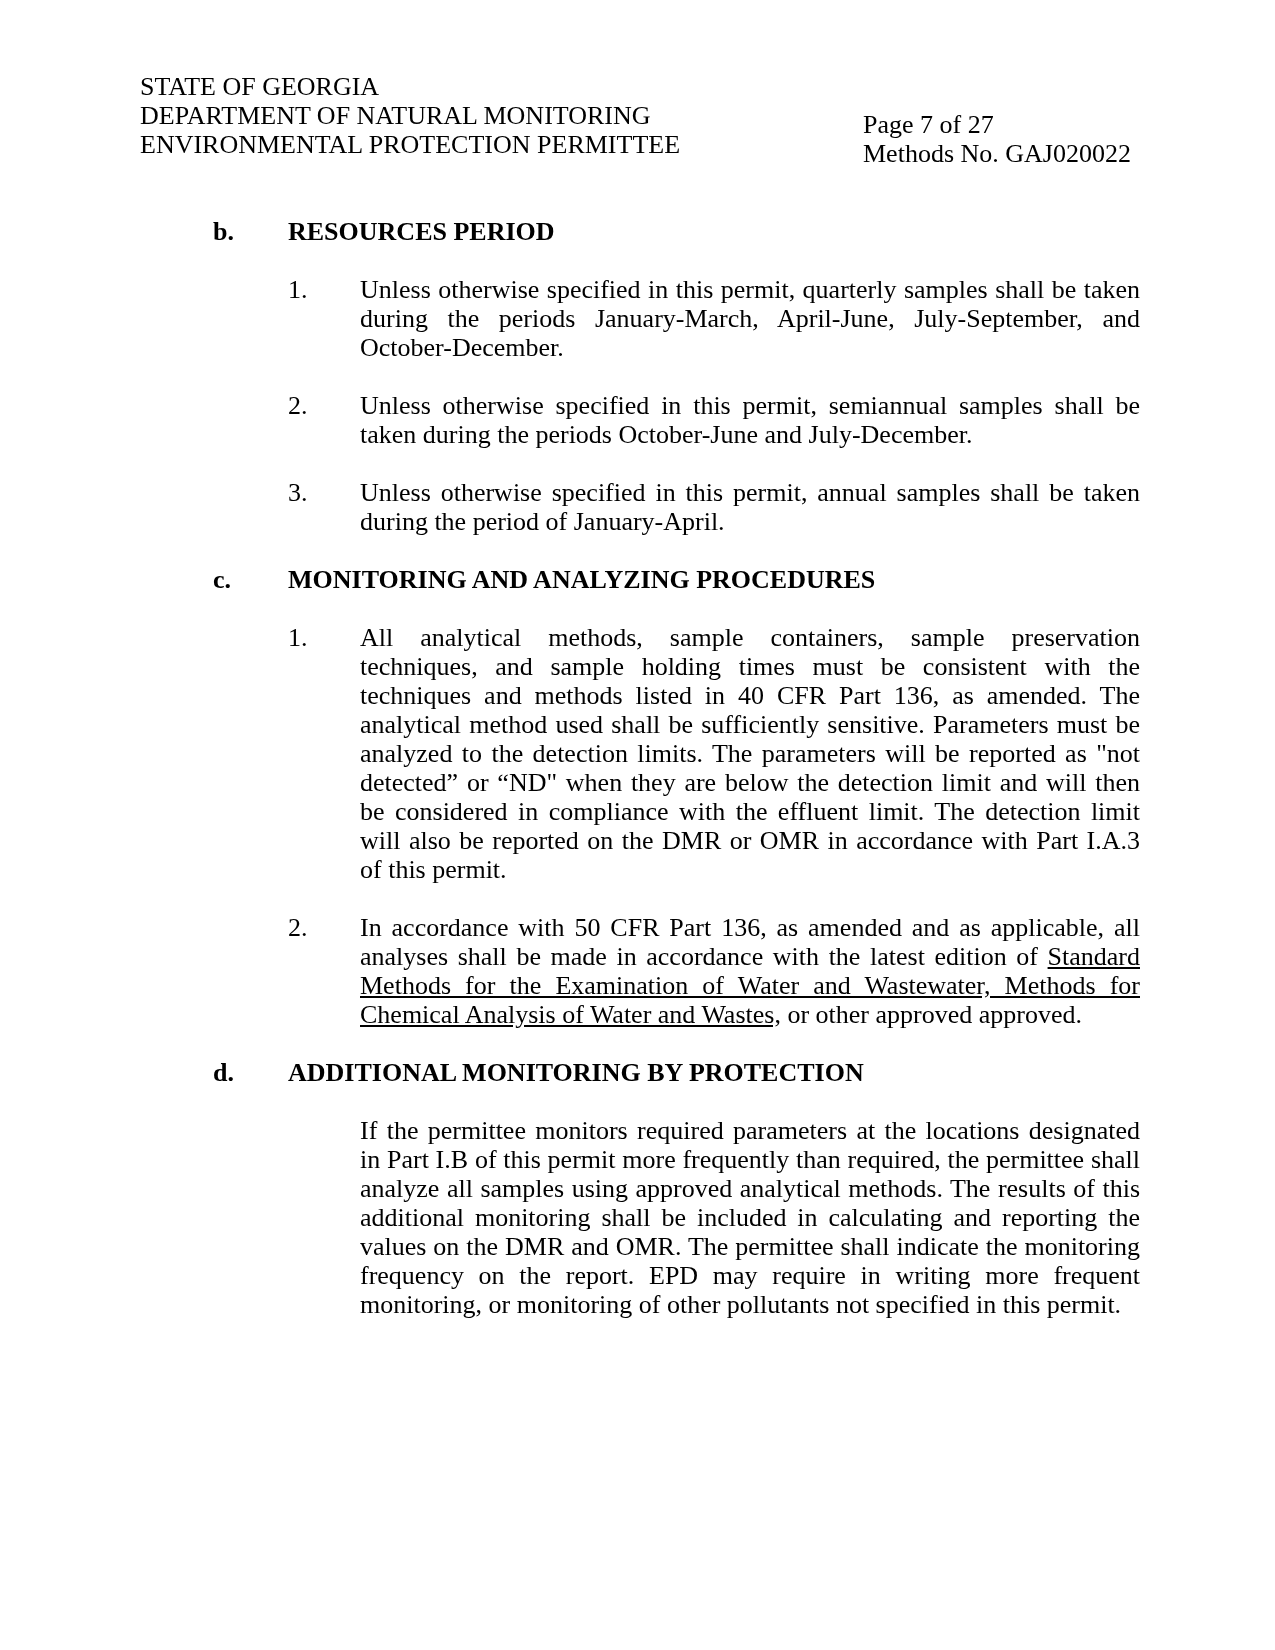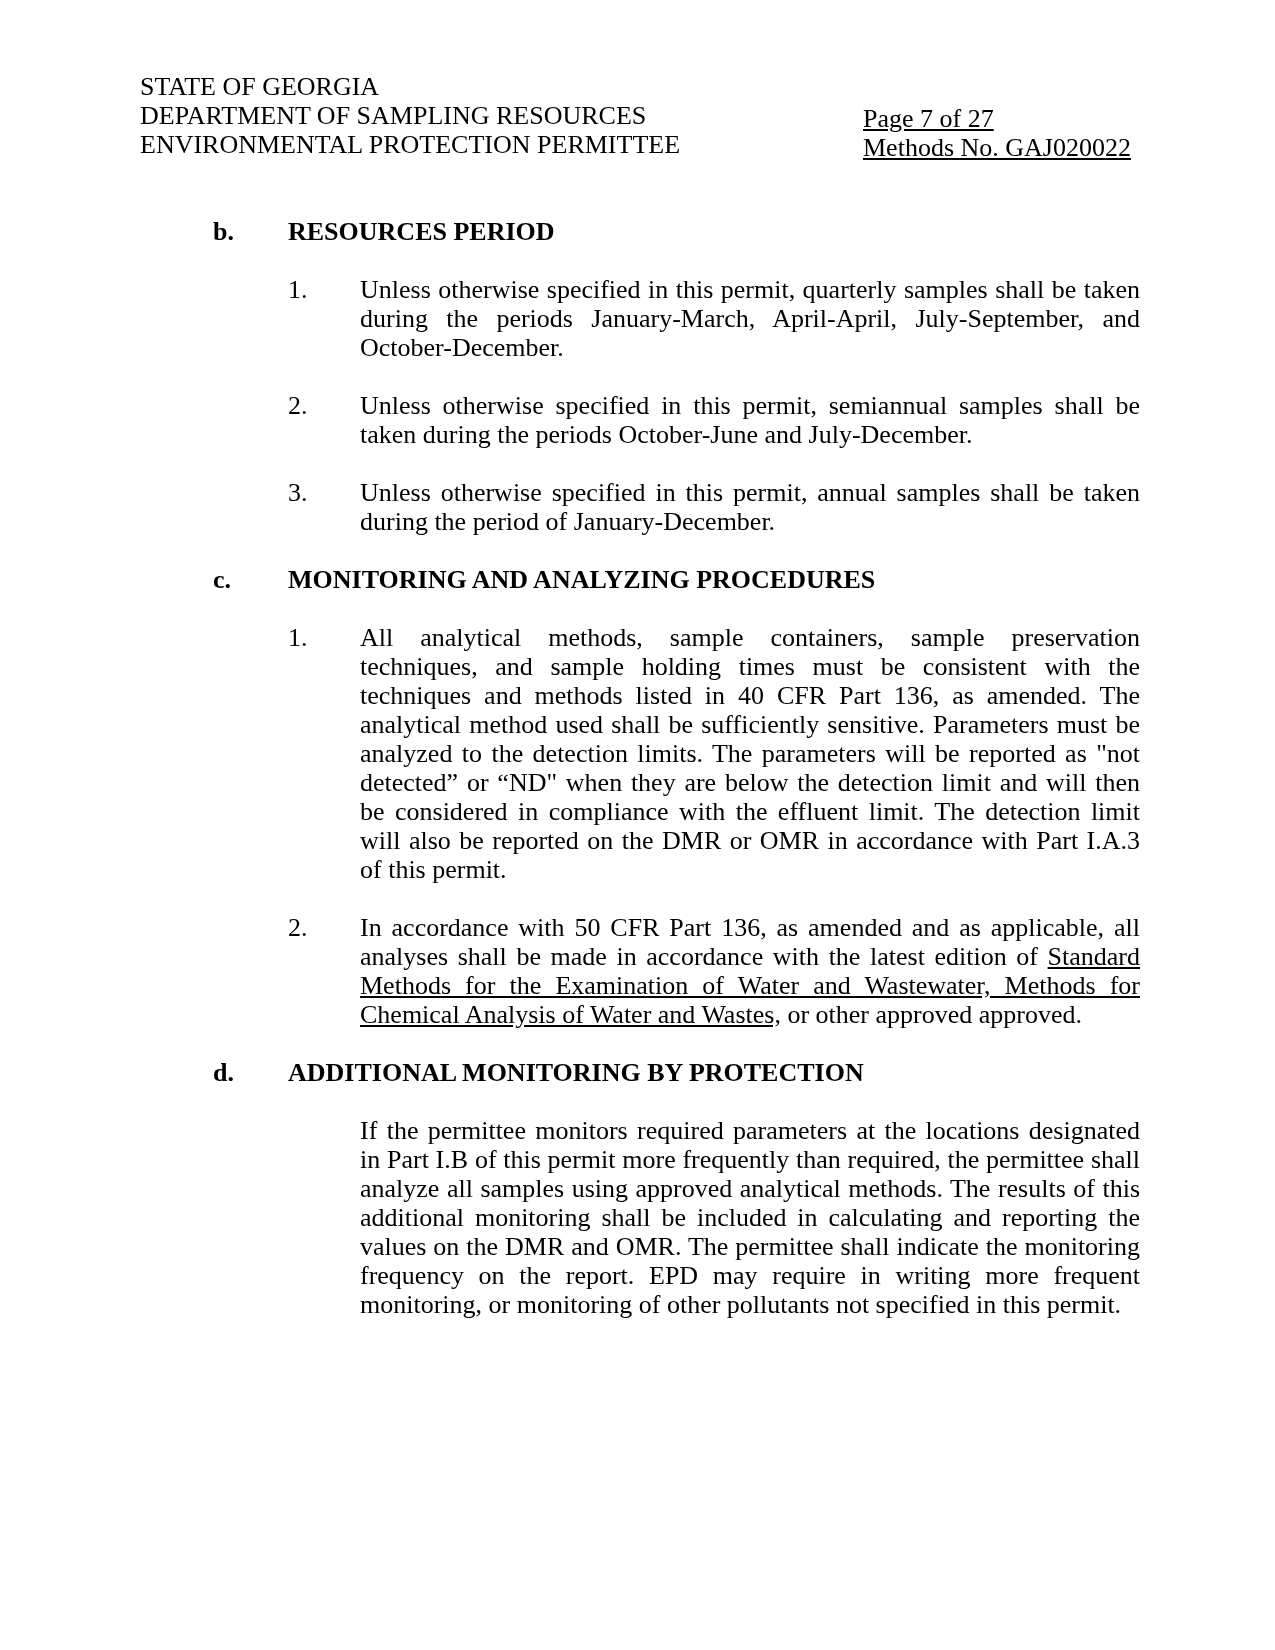--- a/index.html
+++ b/index.html
@@ -47,7 +47,7 @@
     <div class="doc-header">
       <div>
         <div class="agency-line">STATE OF GEORGIA</div>
-        <div class="agency-line">DEPARTMENT OF SAMPLING RESOURCES</div>
+        <div class="agency-line">DEPARTMENT OF NATURAL MONITORING</div>
         <div class="agency-line">ENVIRONMENTAL PROTECTION PERMITTEE</div>
       </div>
       <div class="header-right">

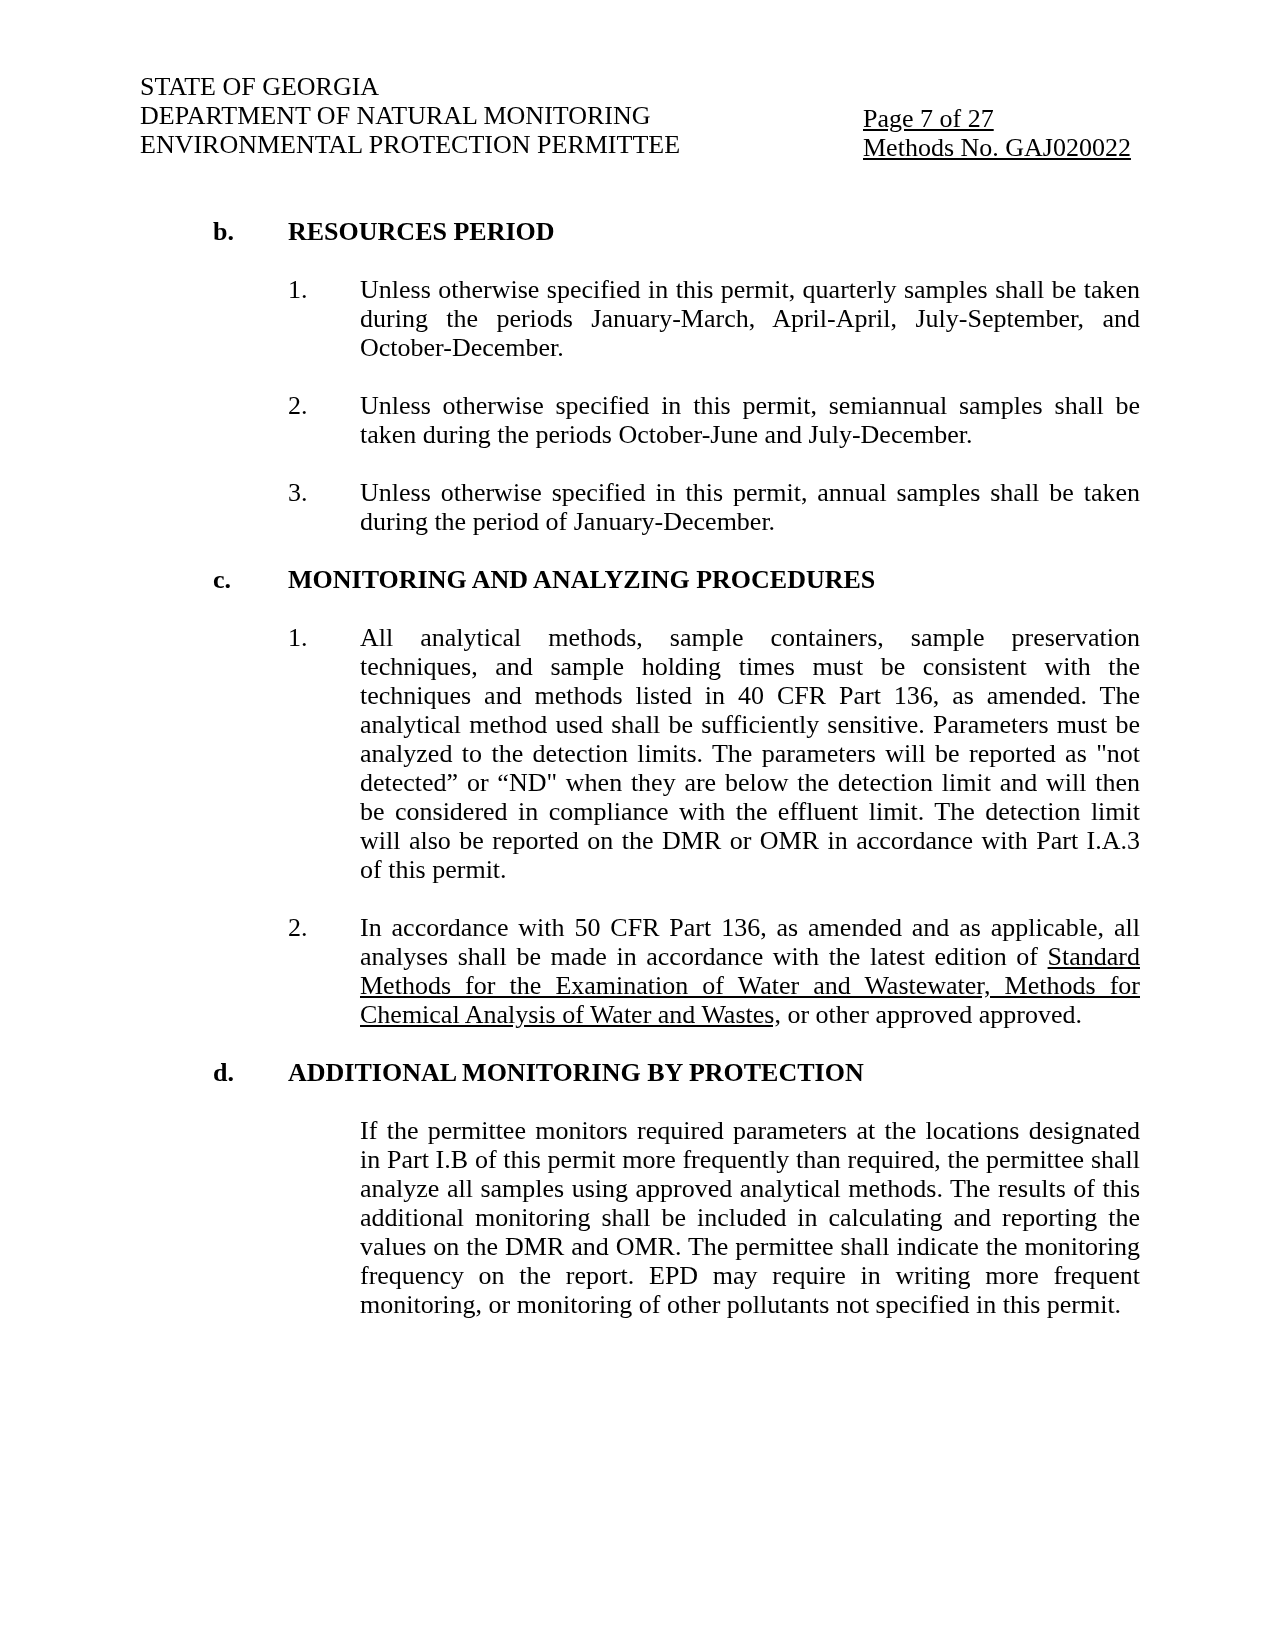--- a/index.html
+++ b/index.html
@@ -18,7 +18,7 @@
 
   .doc-header { position: relative; margin-bottom: 58px; }
   .doc-header .agency-line { white-space: nowrap; }
-  .header-right { position: absolute; left: 723px; top: 32px; text-decoration: underline; }
+  .header-right { position: absolute; left: 723px; top: 38px; }
   .header-right div { white-space: nowrap; }
 
   .section-head {

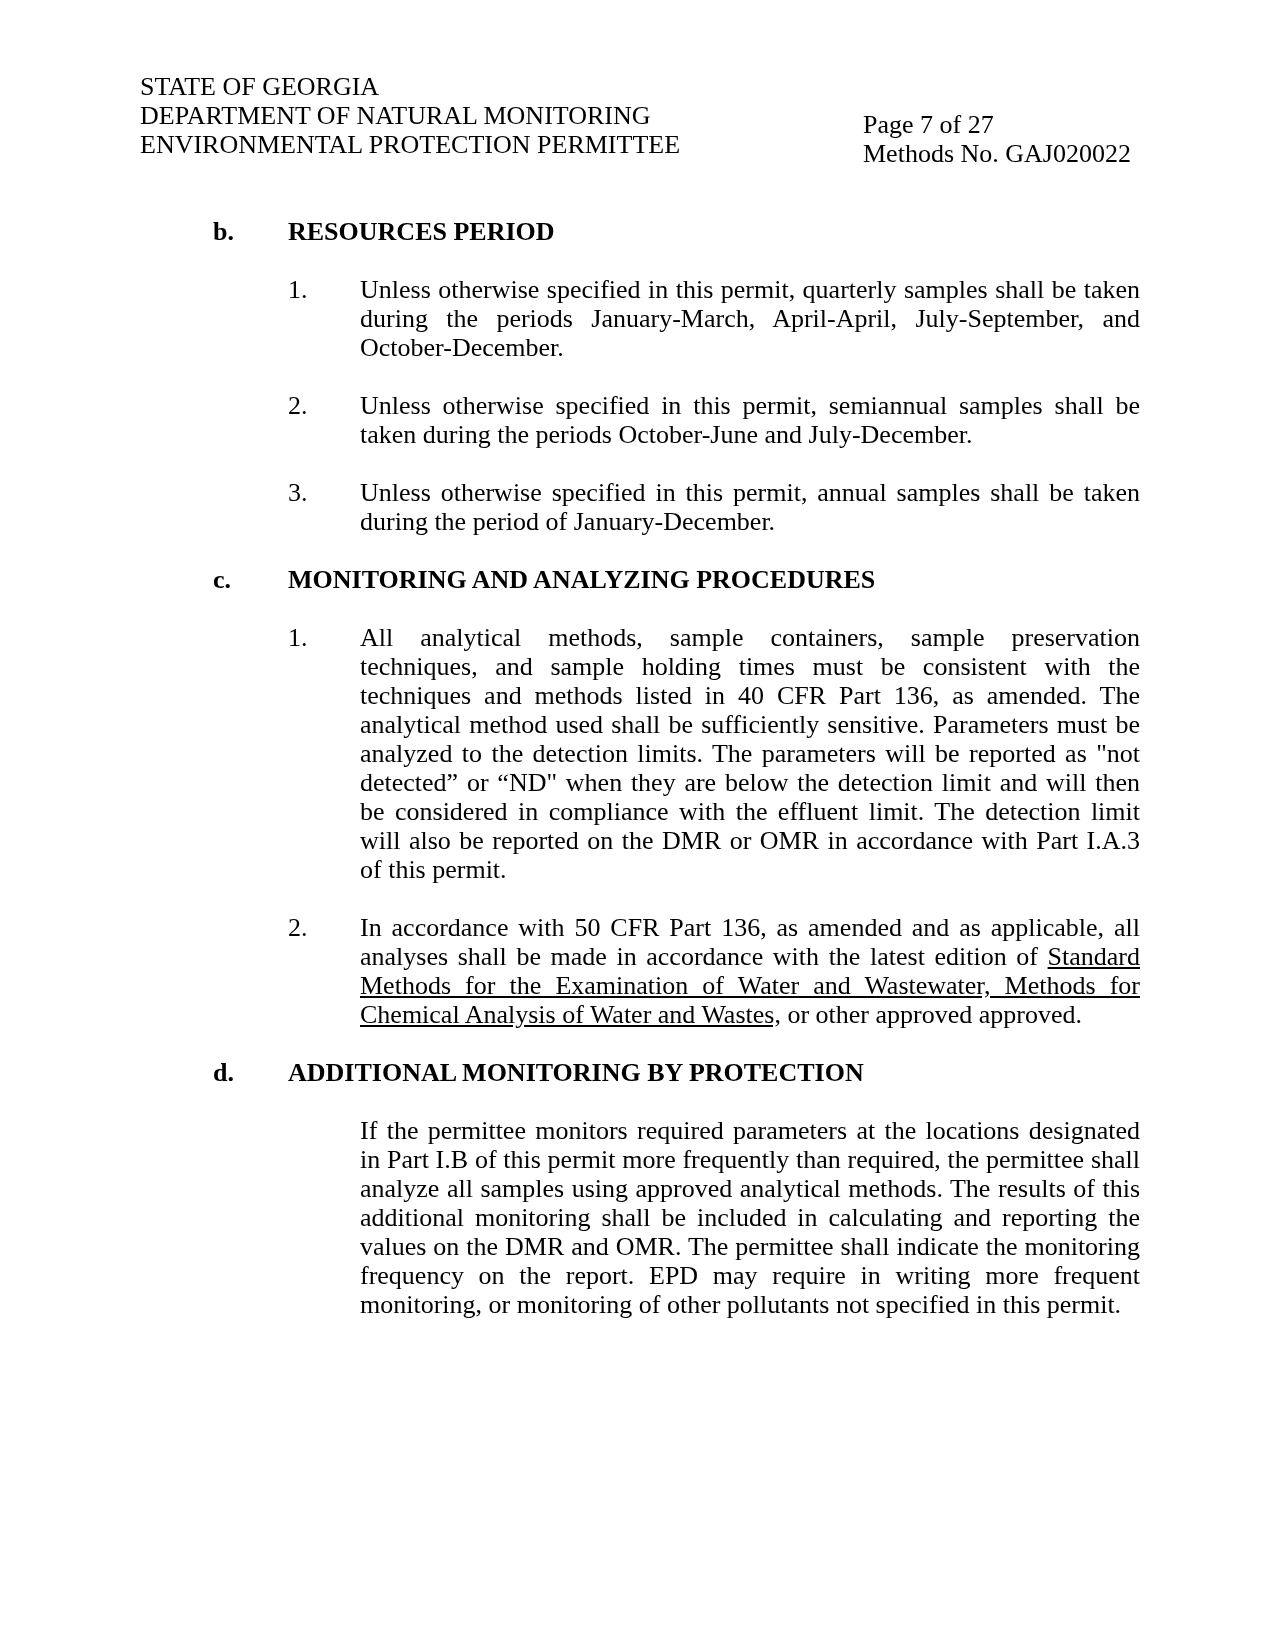--- a/index.html
+++ b/index.html
@@ -63,7 +63,7 @@
       </div>
       <div class="item">
         <span class="num">1.</span>
-        <p><span>Unless otherwise specified in this permit, quarterly samples shall be taken during the periods January-March, April-April, July-September, and October-December.</span></p>
+        <p><span>Unless otherwise specified in this permit, quarterly samples shall be taken during the periods January-March, April-June, July-September, and October-December.</span></p>
       </div>
       <div class="item">
         <span class="num">2.</span>

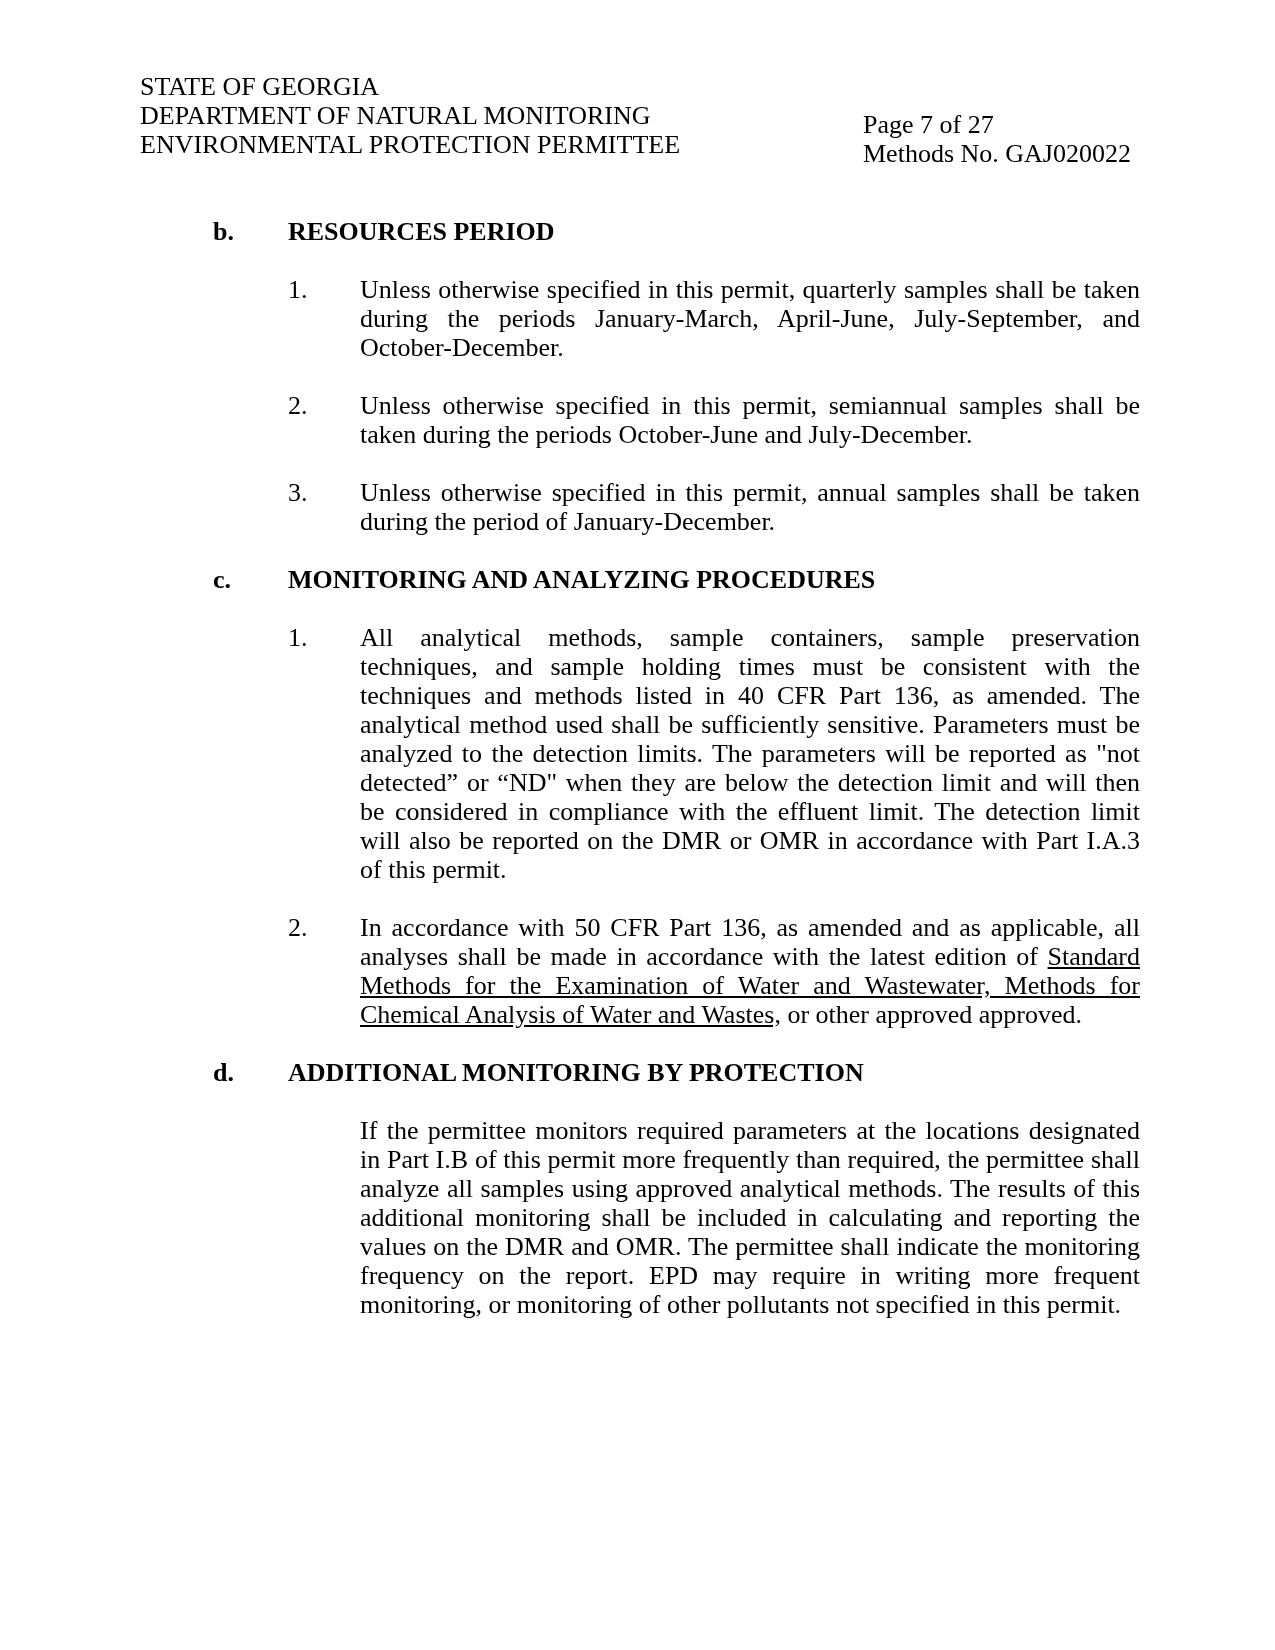--- a/index.html
+++ b/index.html
@@ -71,7 +71,7 @@
       </div>
       <div class="item">
         <span class="num">3.</span>
-        <p><span>Unless otherwise specified in this permit, annual samples shall be taken during the period of January-December.</span></p>
+        <p><span>Unless otherwise specified in this permit, annual samples shall be taken during the period of January-April.</span></p>
       </div>
     </div>
 

